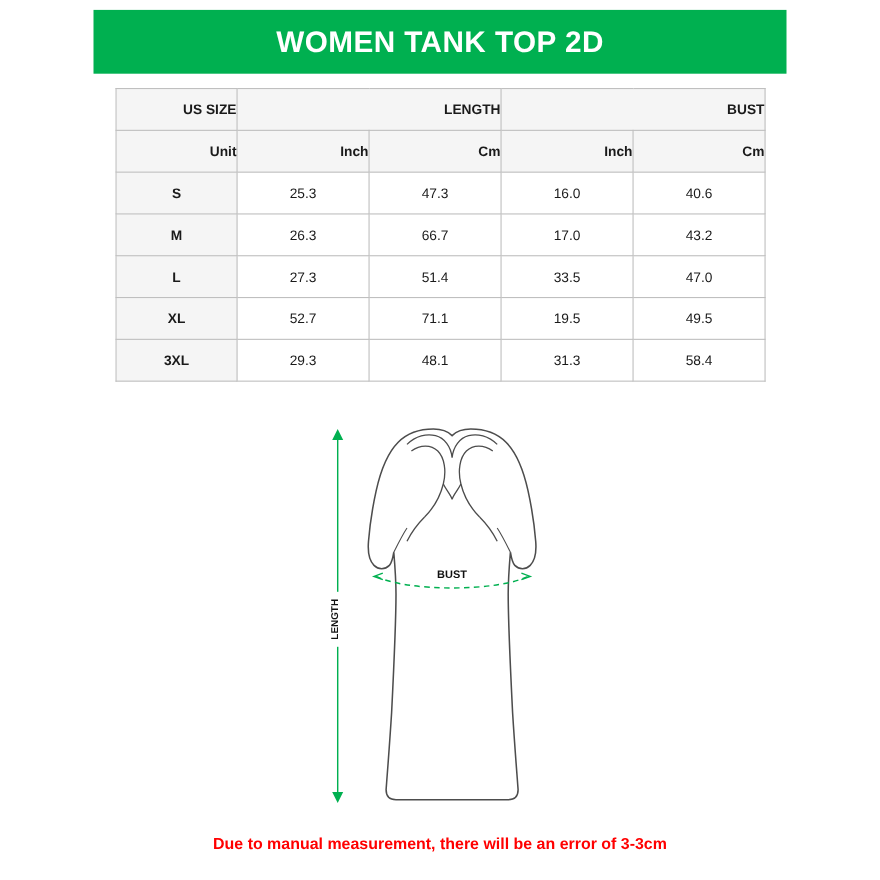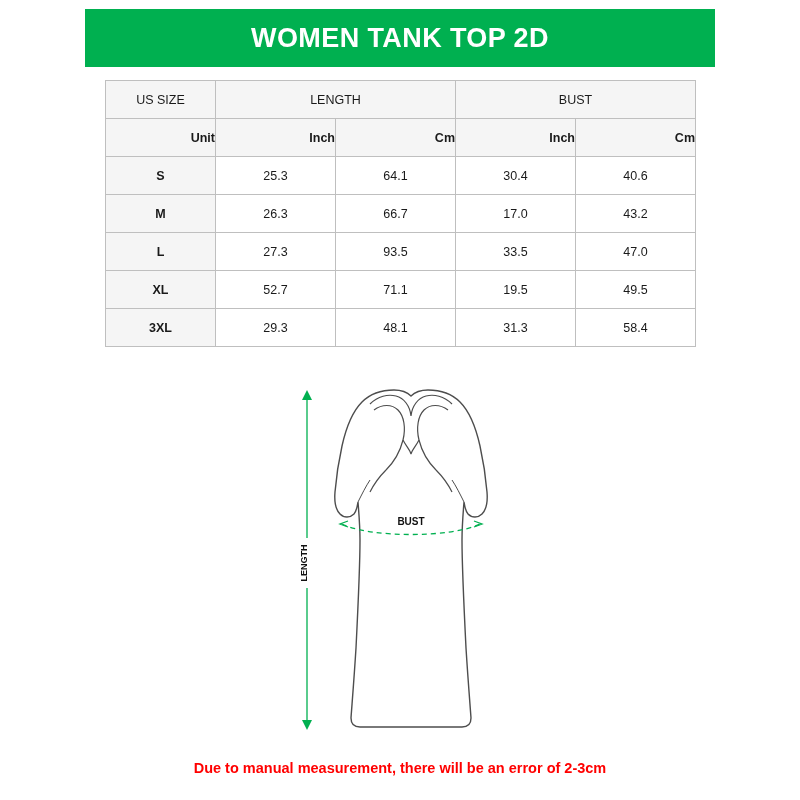--- a/index.html
+++ b/index.html
@@ -66,7 +66,8 @@
   }
   .size-table .grouphead {
     background: #f5f5f5;
-    font-weight: normal;
+    font-weight: bold;
+    text-align: right;
   }
   .size-table .unit-row td {
     background: #f5f5f5;

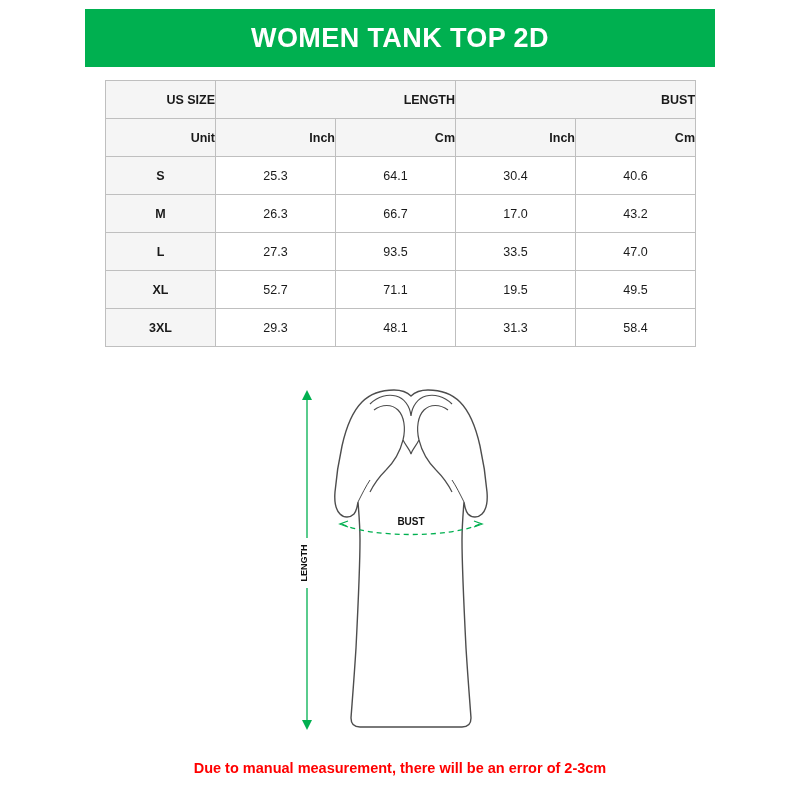--- a/index.html
+++ b/index.html
@@ -137,7 +137,7 @@
       <tr>
         <td class="rowlabel">S</td>
         <td>25.3</td>
-        <td>64.1</td>
+        <td>47.3</td>
         <td>30.4</td>
         <td>40.6</td>
       </tr>

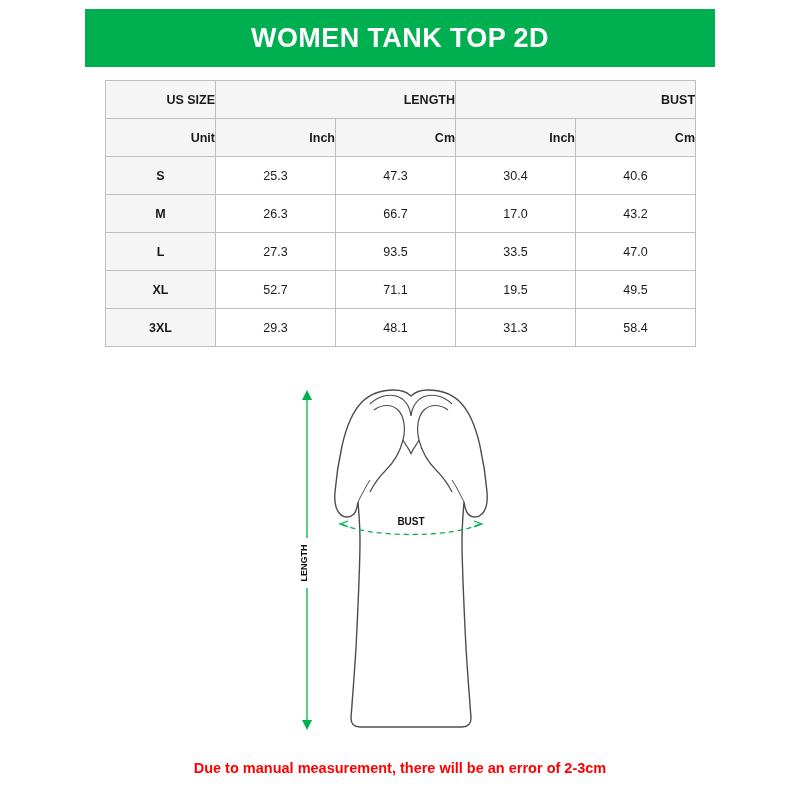--- a/index.html
+++ b/index.html
@@ -138,7 +138,7 @@
         <td class="rowlabel">S</td>
         <td>25.3</td>
         <td>47.3</td>
-        <td>30.4</td>
+        <td>16.0</td>
         <td>40.6</td>
       </tr>
       <tr>

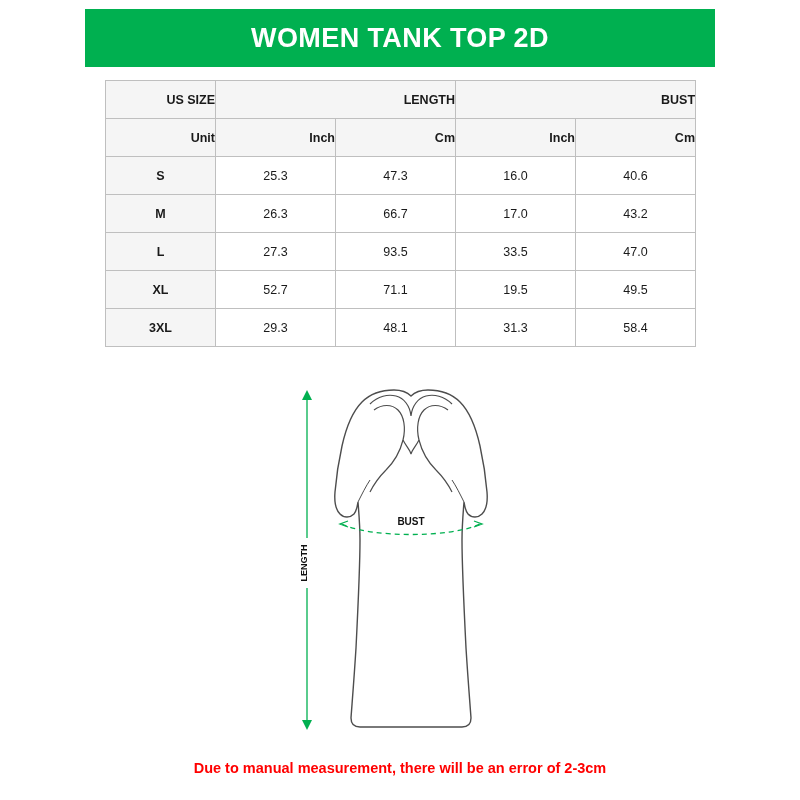--- a/index.html
+++ b/index.html
@@ -151,7 +151,7 @@
       <tr>
         <td class="rowlabel">L</td>
         <td>27.3</td>
-        <td>93.5</td>
+        <td>51.4</td>
         <td>33.5</td>
         <td>47.0</td>
       </tr>

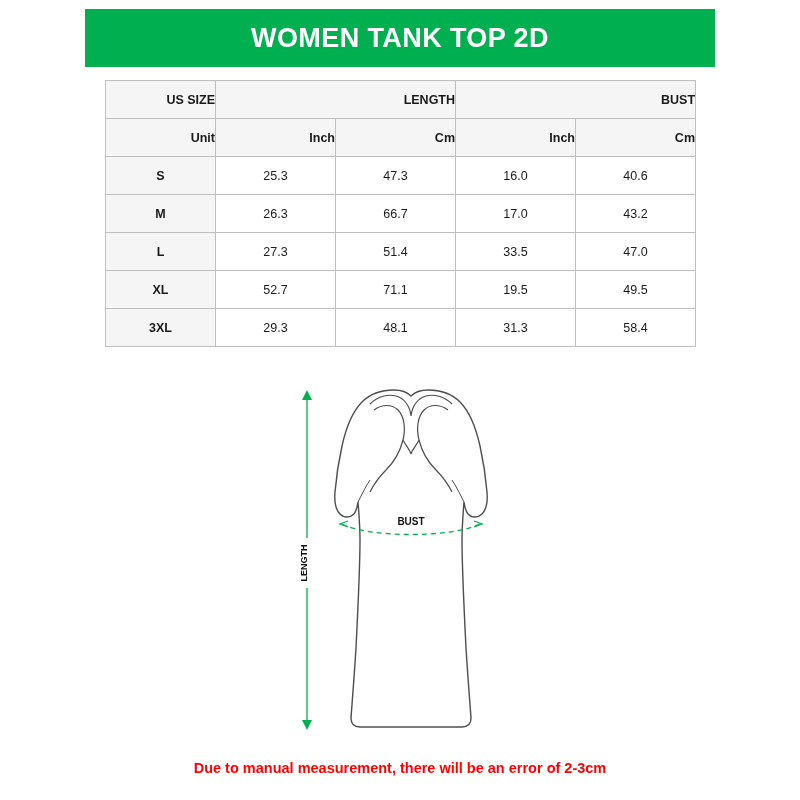--- a/index.html
+++ b/index.html
@@ -237,7 +237,7 @@
     </svg>
   </div>
 
-  <div class="footer-note">Due to manual measurement, there will be an error of 2-3cm</div>
+  <div class="footer-note">Due to manual measurement, there will be an error of 3-3cm</div>
 
 </div>
 

